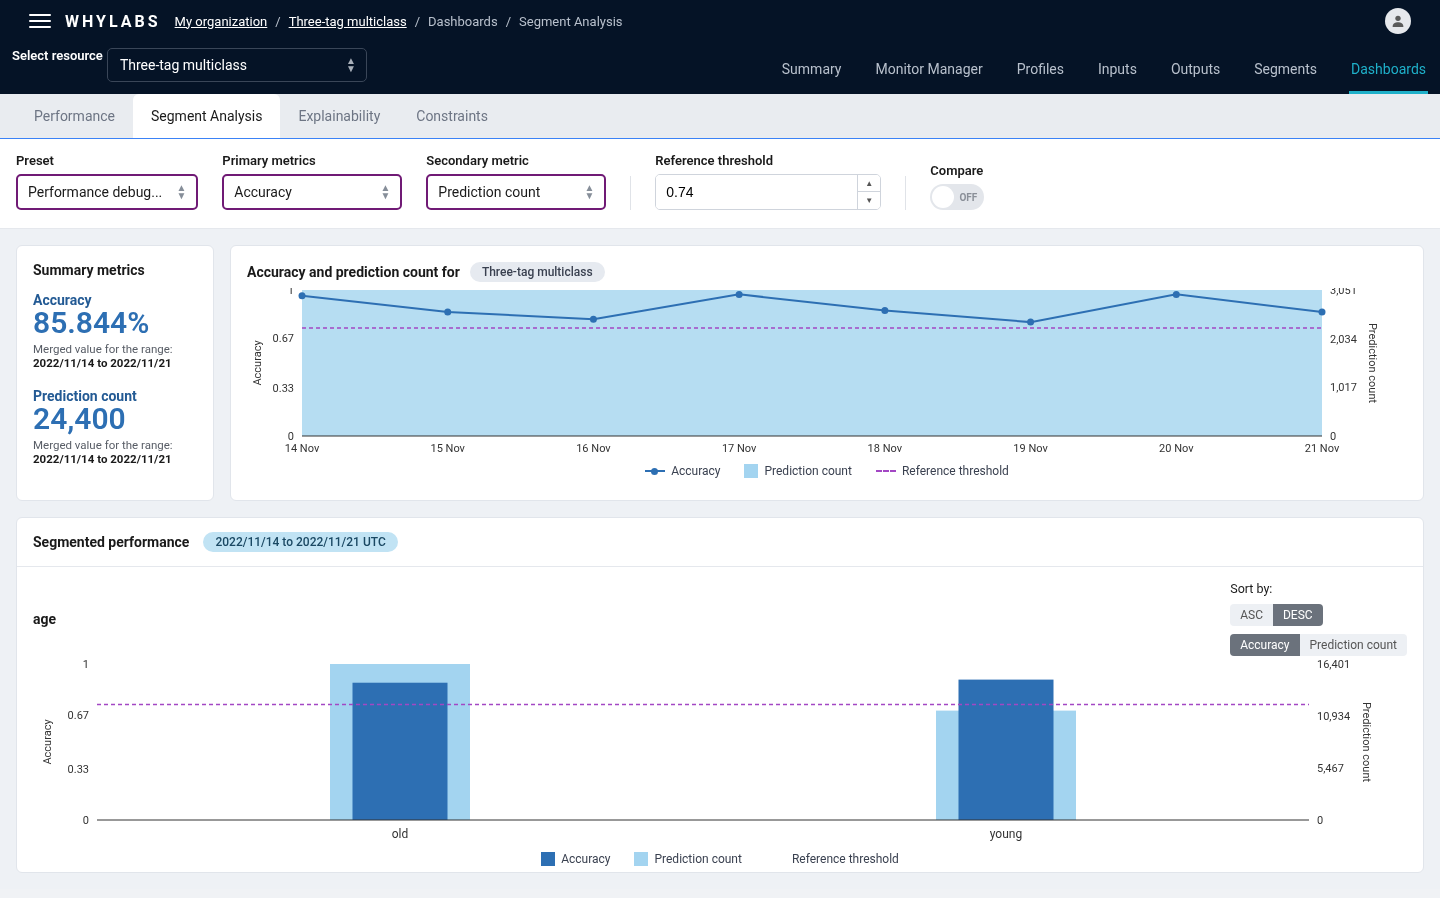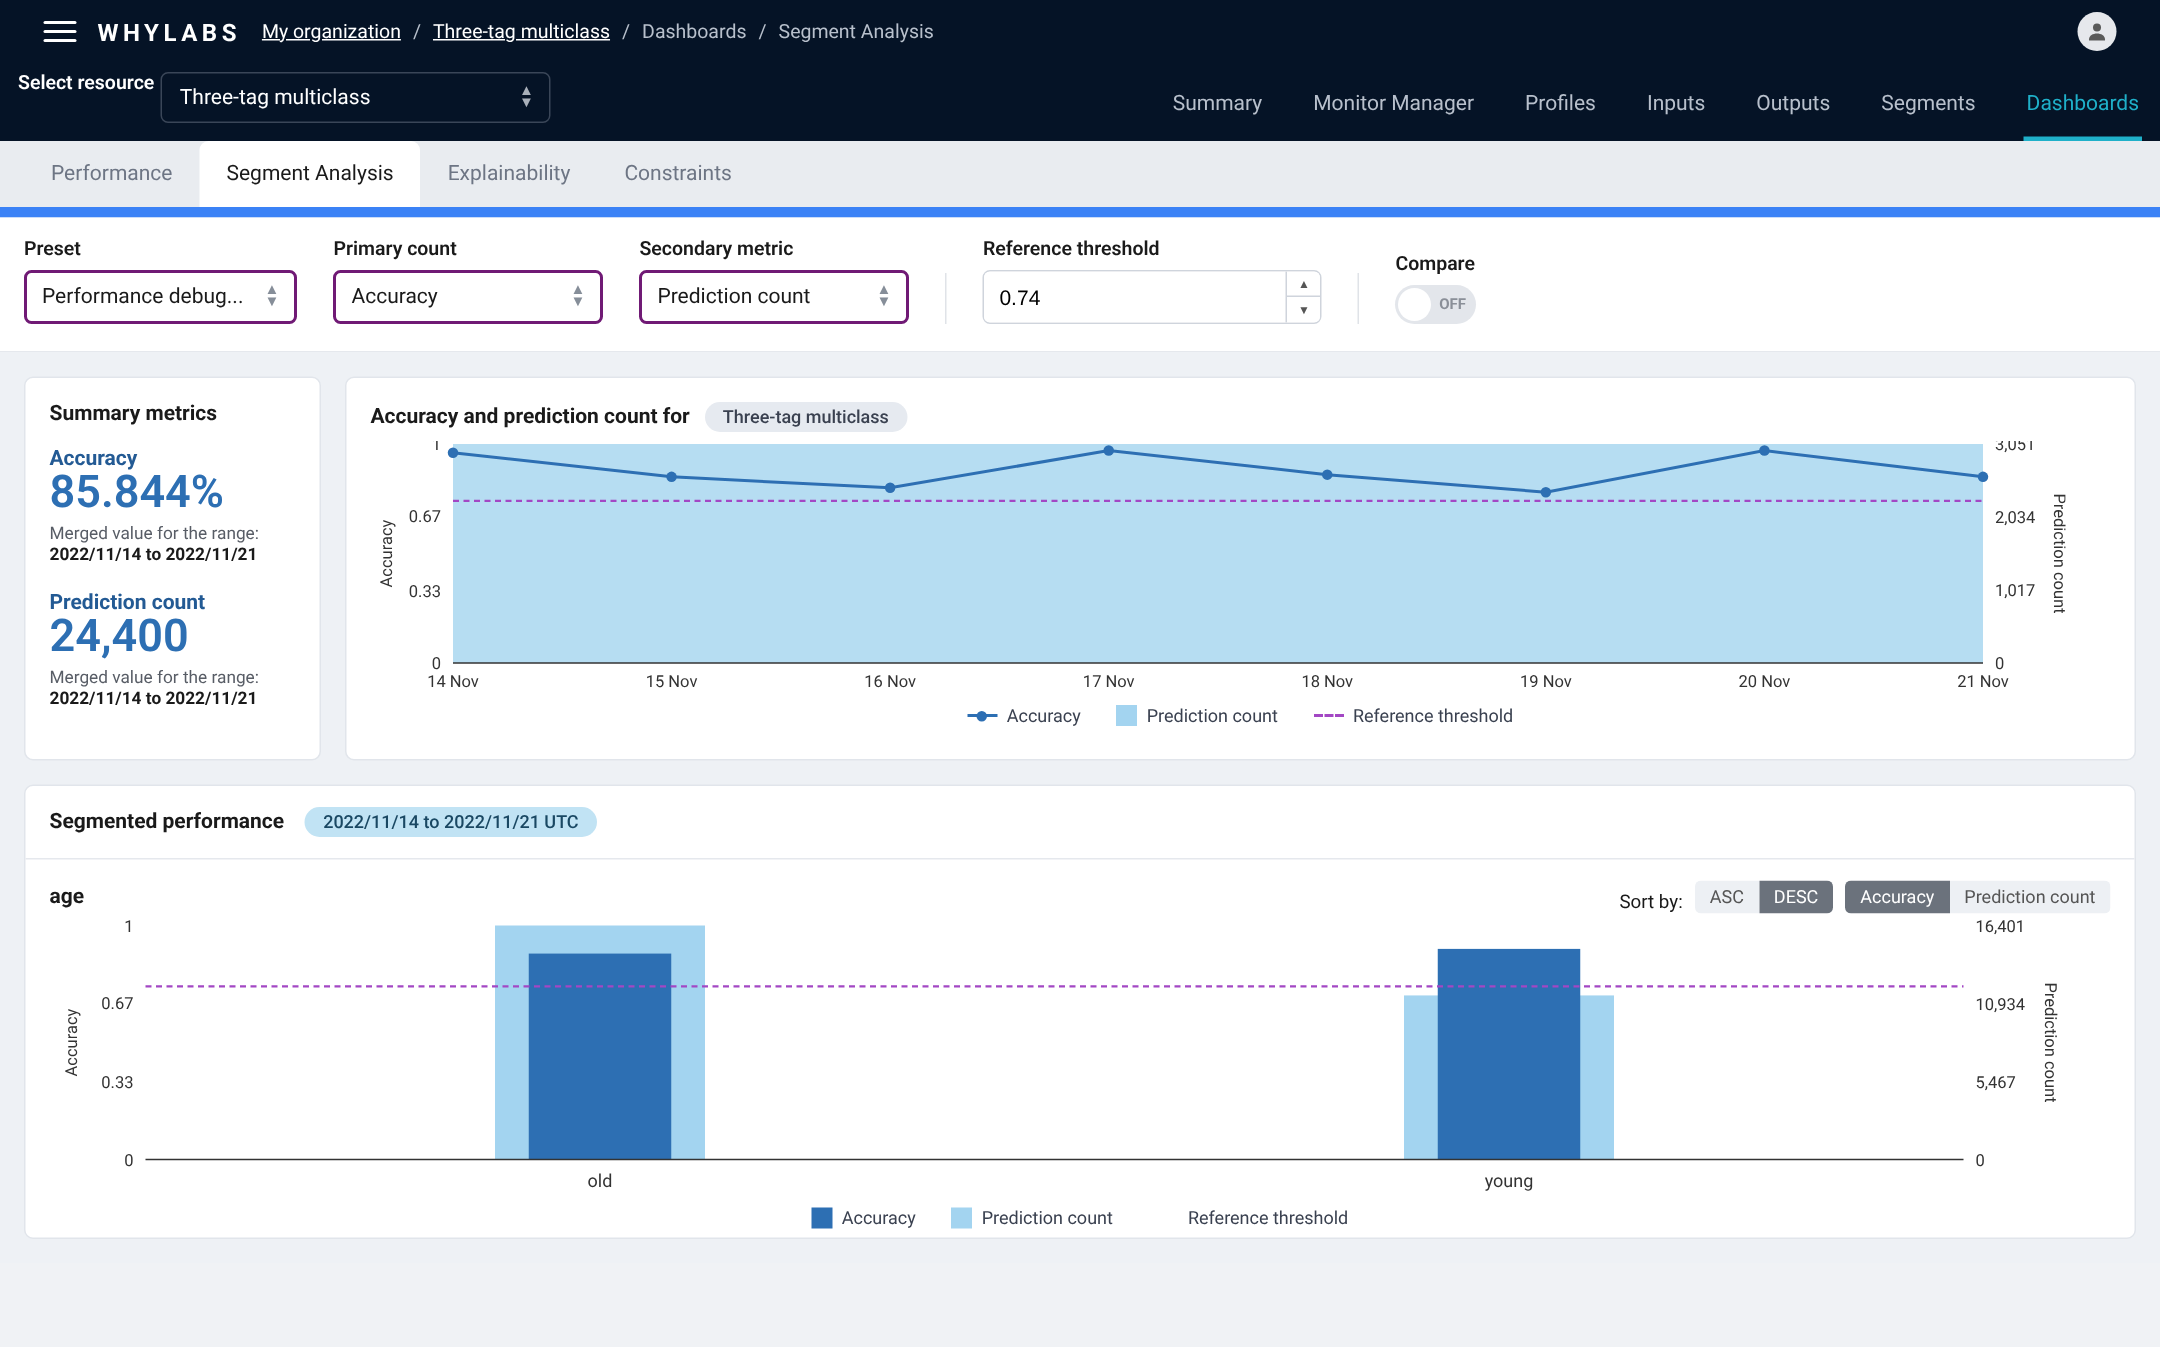--- a/index.html
+++ b/index.html
@@ -27,7 +27,7 @@
 .mainnav .navitem { color: #b8c0cc; padding: 10px 2px 14px; cursor: pointer; border-bottom: 3px solid transparent; }
 .mainnav .navitem.active { color: #1fb0c9; border-bottom-color: #1fb0c9; }
 
-.subtabs { display: flex; background: #e9ecf0; border-bottom: 7px solid #3b82f6; padding: 0 16px; }
+.subtabs { display: flex; background: #e9ecf0; border-bottom: 1px solid #3b82f6; padding: 0 16px; }
 .subtabs .tab { padding: 14px 18px; color: #6d7584; cursor: pointer; font-size: 14px; }
 .subtabs .tab.active { background: #fff; color: #1a1a1a; border-top-left-radius: 6px; border-top-right-radius: 6px; }
 

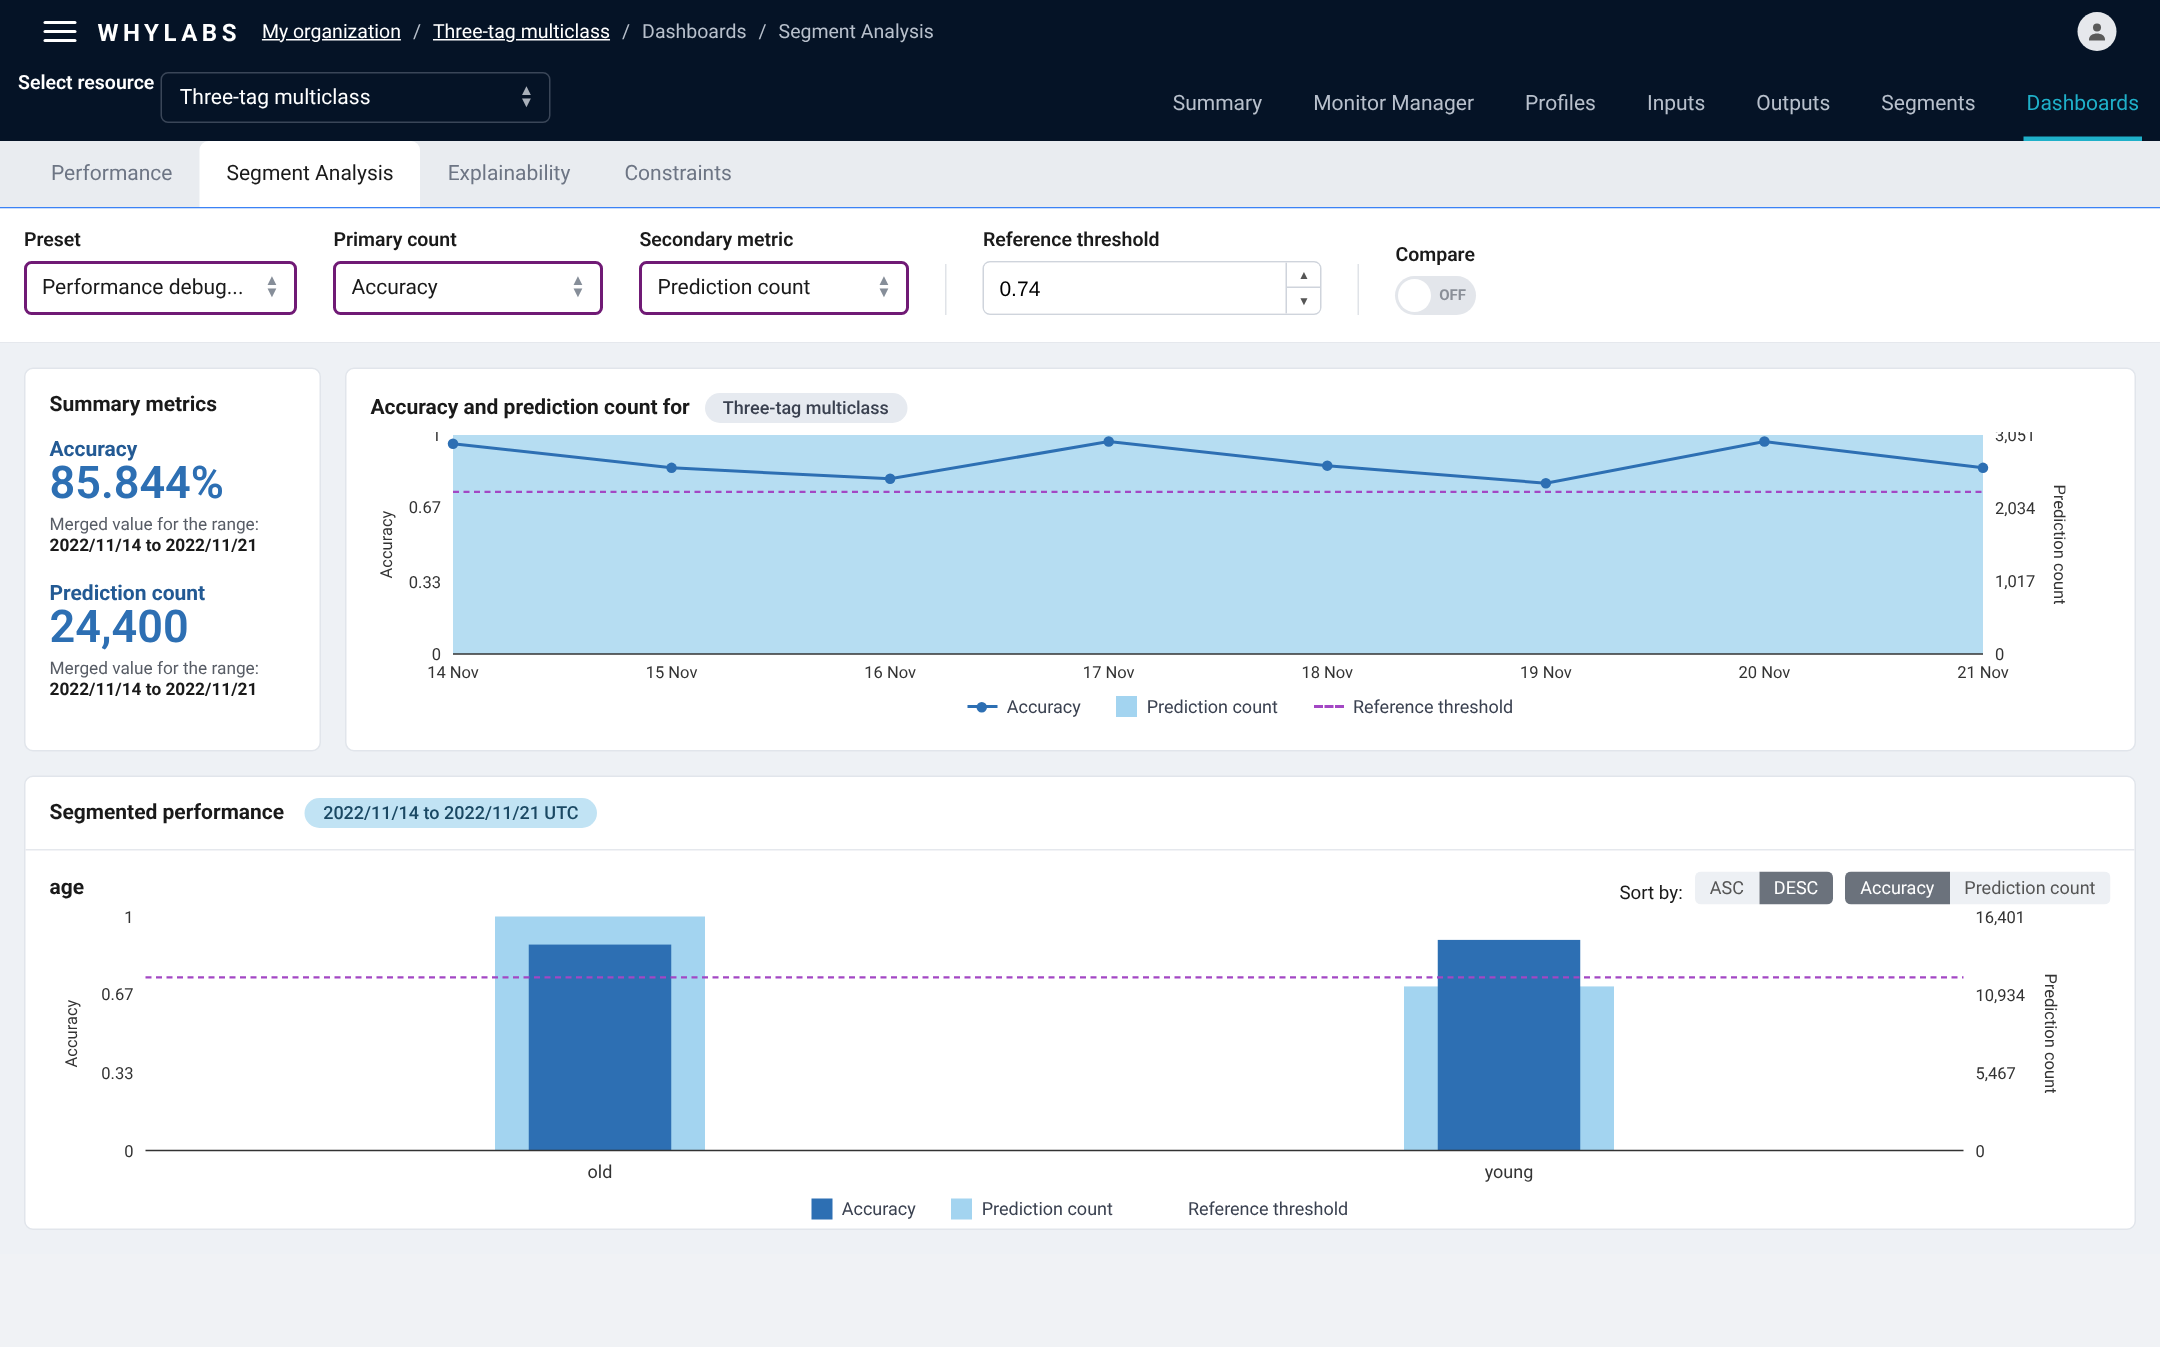--- a/index.html
+++ b/index.html
@@ -145,7 +145,7 @@
     </div>
   </div>
   <div class="ctrl-group">
-    <div class="ctrl-label">Primary count</div>
+    <div class="ctrl-label">Primary metrics</div>
     <div class="ctrl-dd">
       <span>Accuracy</span>
       <span class="caret-pair">▲<br>▼</span>

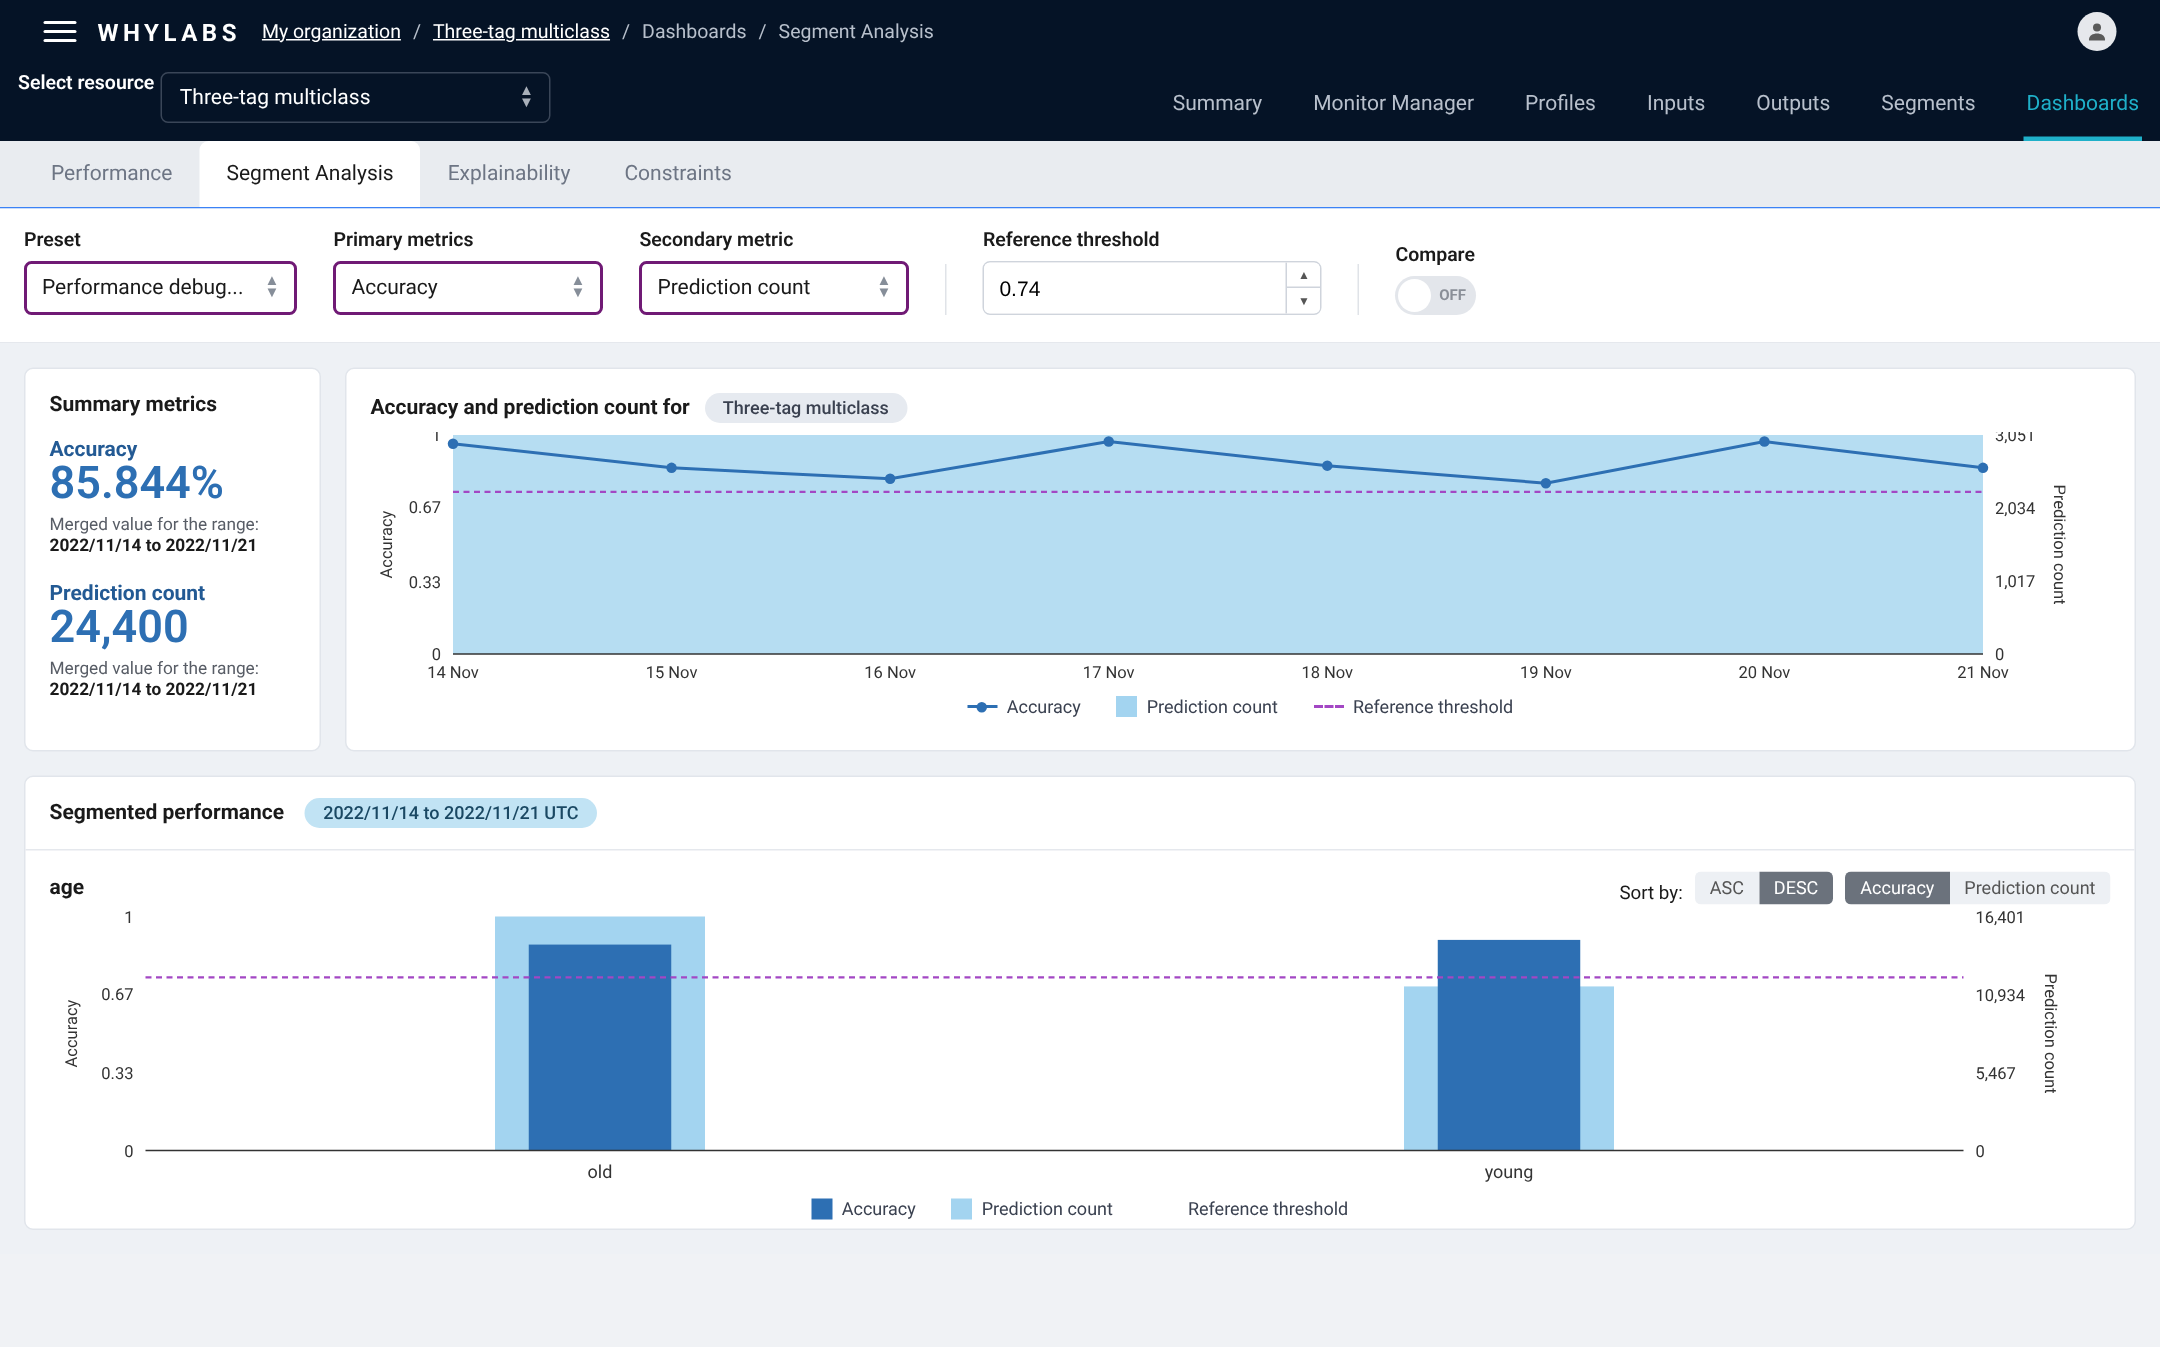--- a/index.html
+++ b/index.html
@@ -76,7 +76,7 @@
 .seg-body { padding: 14px 16px 6px; }
 .seg-top { display: flex; align-items: center; }
 .seg-feature { font-weight: 700; font-size: 14px; }
-.seg-sort { margin-left: auto; display: flex; align-items: flex-end; gap: 8px; font-size: 12.5px; }
+.seg-sort { margin-left: auto; display: flex; align-items: flex-start; gap: 8px; font-size: 12.5px; flex-direction: column; }
 .pill-group { display: inline-flex; border-radius: 4px; overflow: hidden; }
 .pill { background: #edf0f4; color: #555; padding: 4px 10px; font-size: 12px; cursor: pointer; }
 .pill.active { background: #6b727c; color: #fff; }

